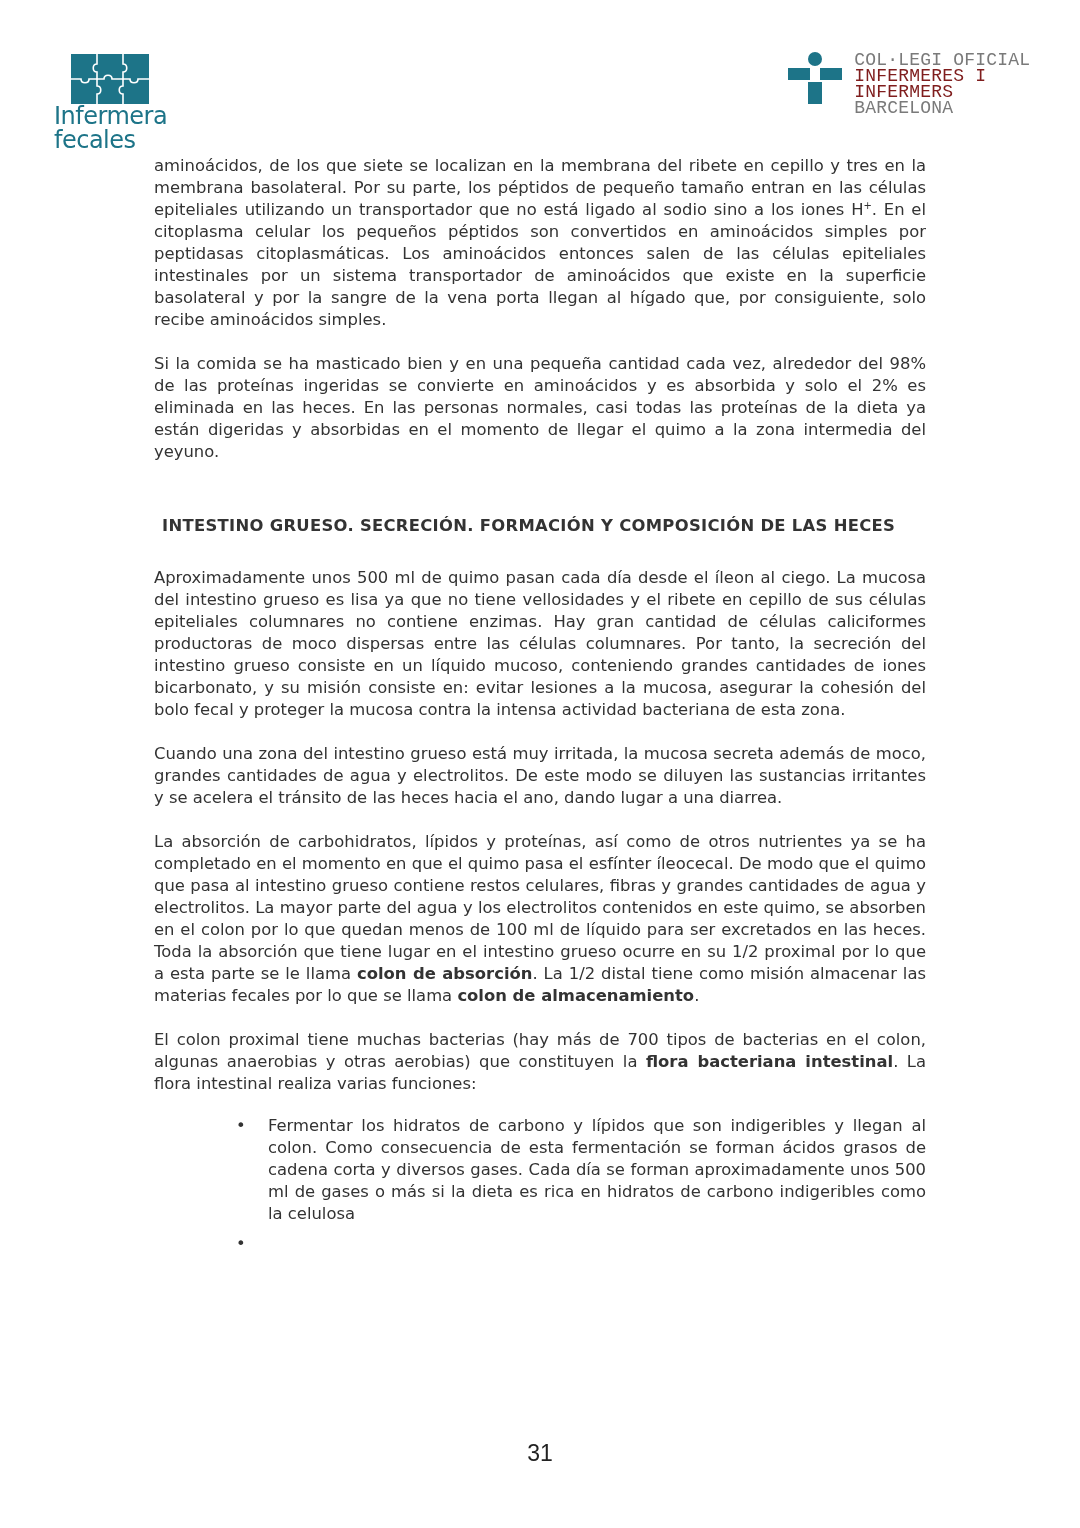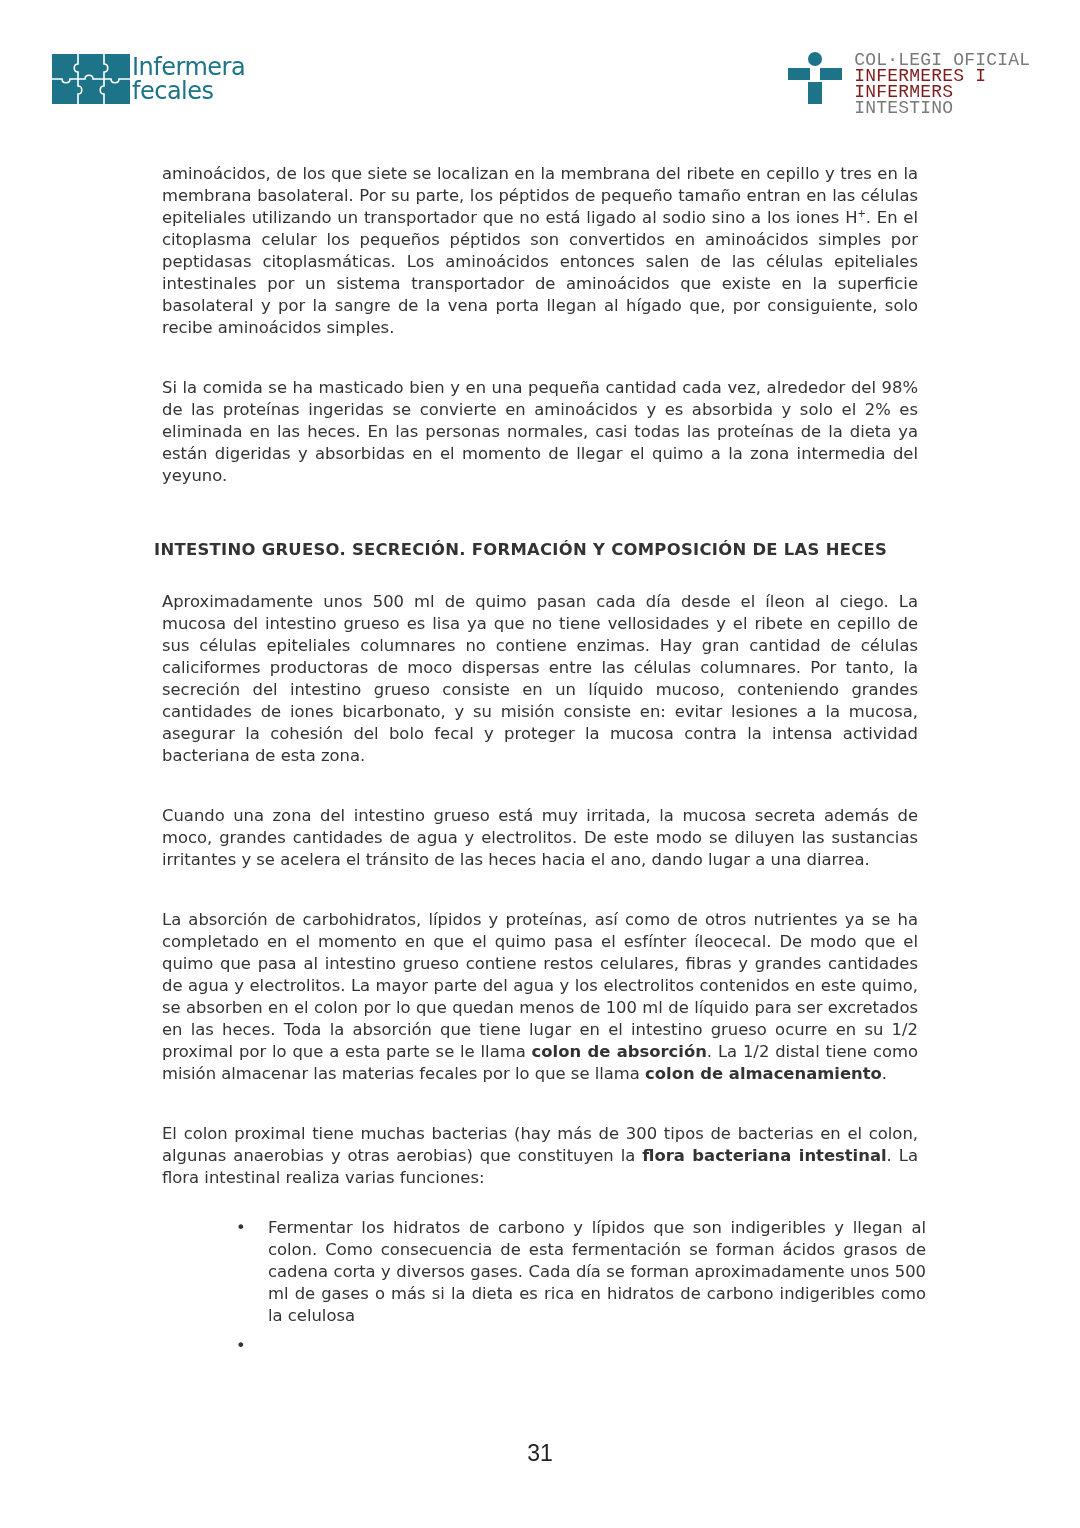--- a/index.html
+++ b/index.html
@@ -5,7 +5,7 @@
   html, body { margin: 0; padding: 0; background: #ffffff; }
   body { width: 1080px; height: 1528px; position: relative; overflow: hidden; color: #333333; }
   .header { position: absolute; top: 0; left: 0; width: 1080px; height: 130px; }
-  .logo-iv { position: absolute; left: 52px; top: 54px; display: flex; align-items: center; }
+  .logo-iv { position: absolute; left: 52px; top: 54px; display: flex; align-items: center; flex-direction: column; }
   .iv-box { width: 78px; height: 50px; background: #1d7488; position: relative; }
   .iv-box svg { position: absolute; left: 0; top: 0; }
   .iv-text { font-family: "DejaVu Sans", sans-serif; color: #1d7488; font-size: 24px; line-height: 24px; margin-left: 2px; letter-spacing: -0.5px; }

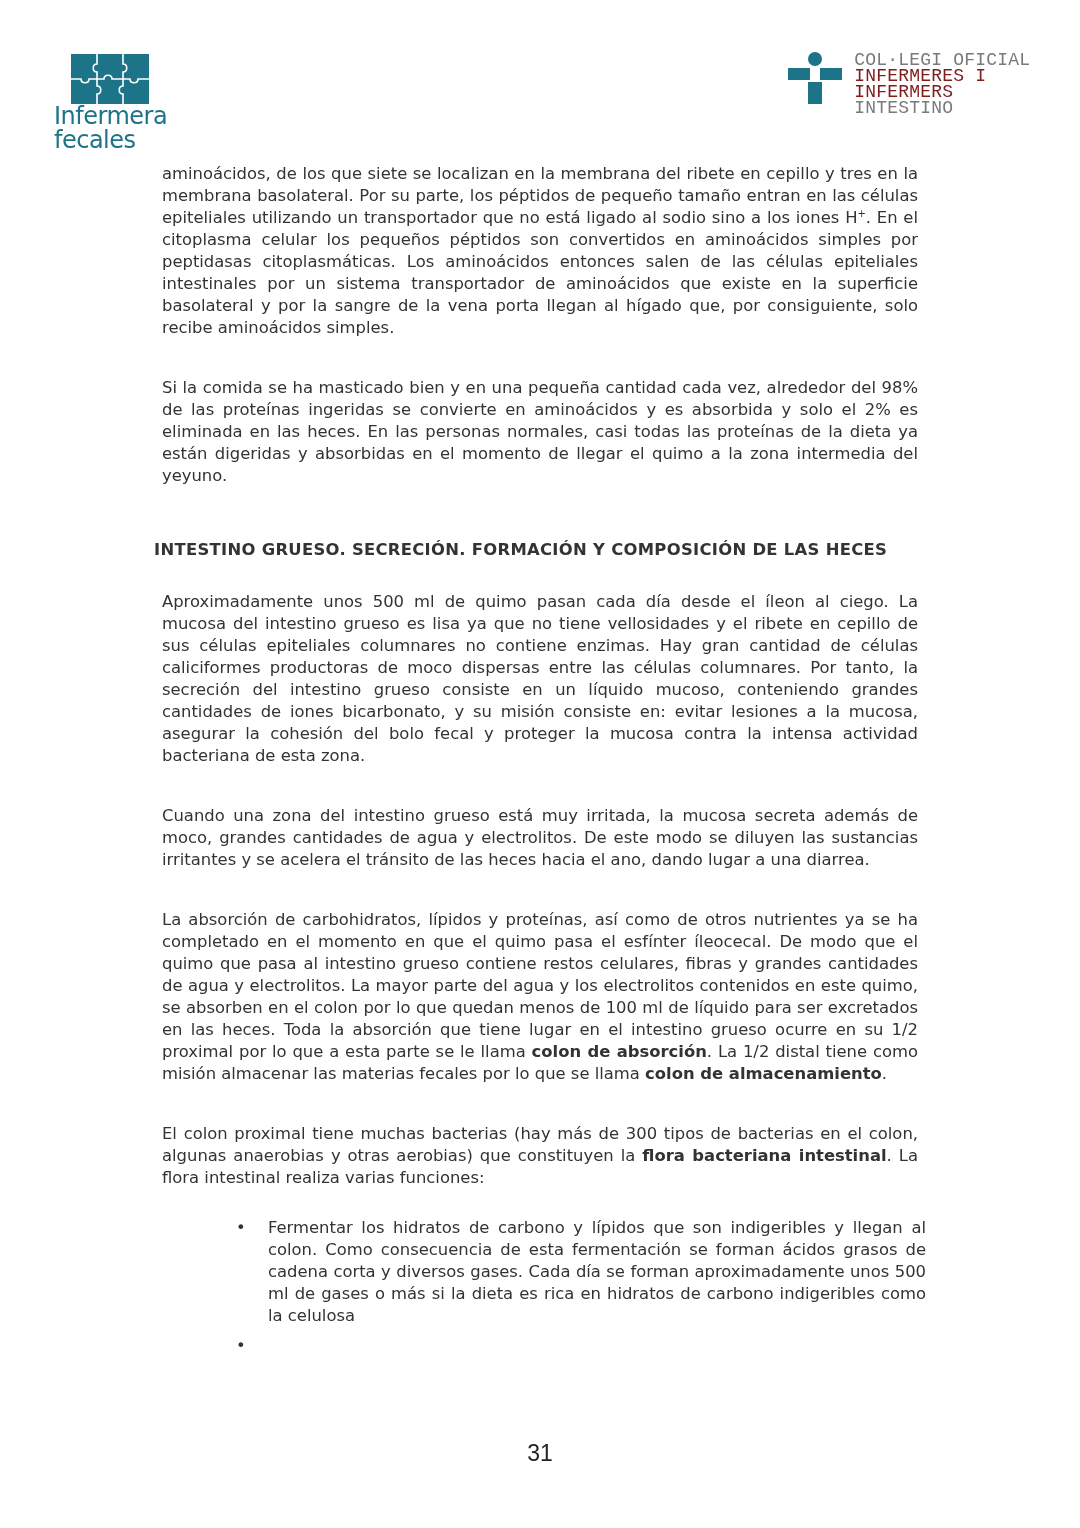--- a/index.html
+++ b/index.html
@@ -62,7 +62,7 @@
     <div class="coib-text">
       <div class="l1">COL·LEGI OFICIAL</div>
       <div class="l2">INFERMERES I INFERMERS</div>
-      <div class="l3">INTESTINO</div>
+      <div class="l3">BARCELONA</div>
     </div>
   </div>
 </div>

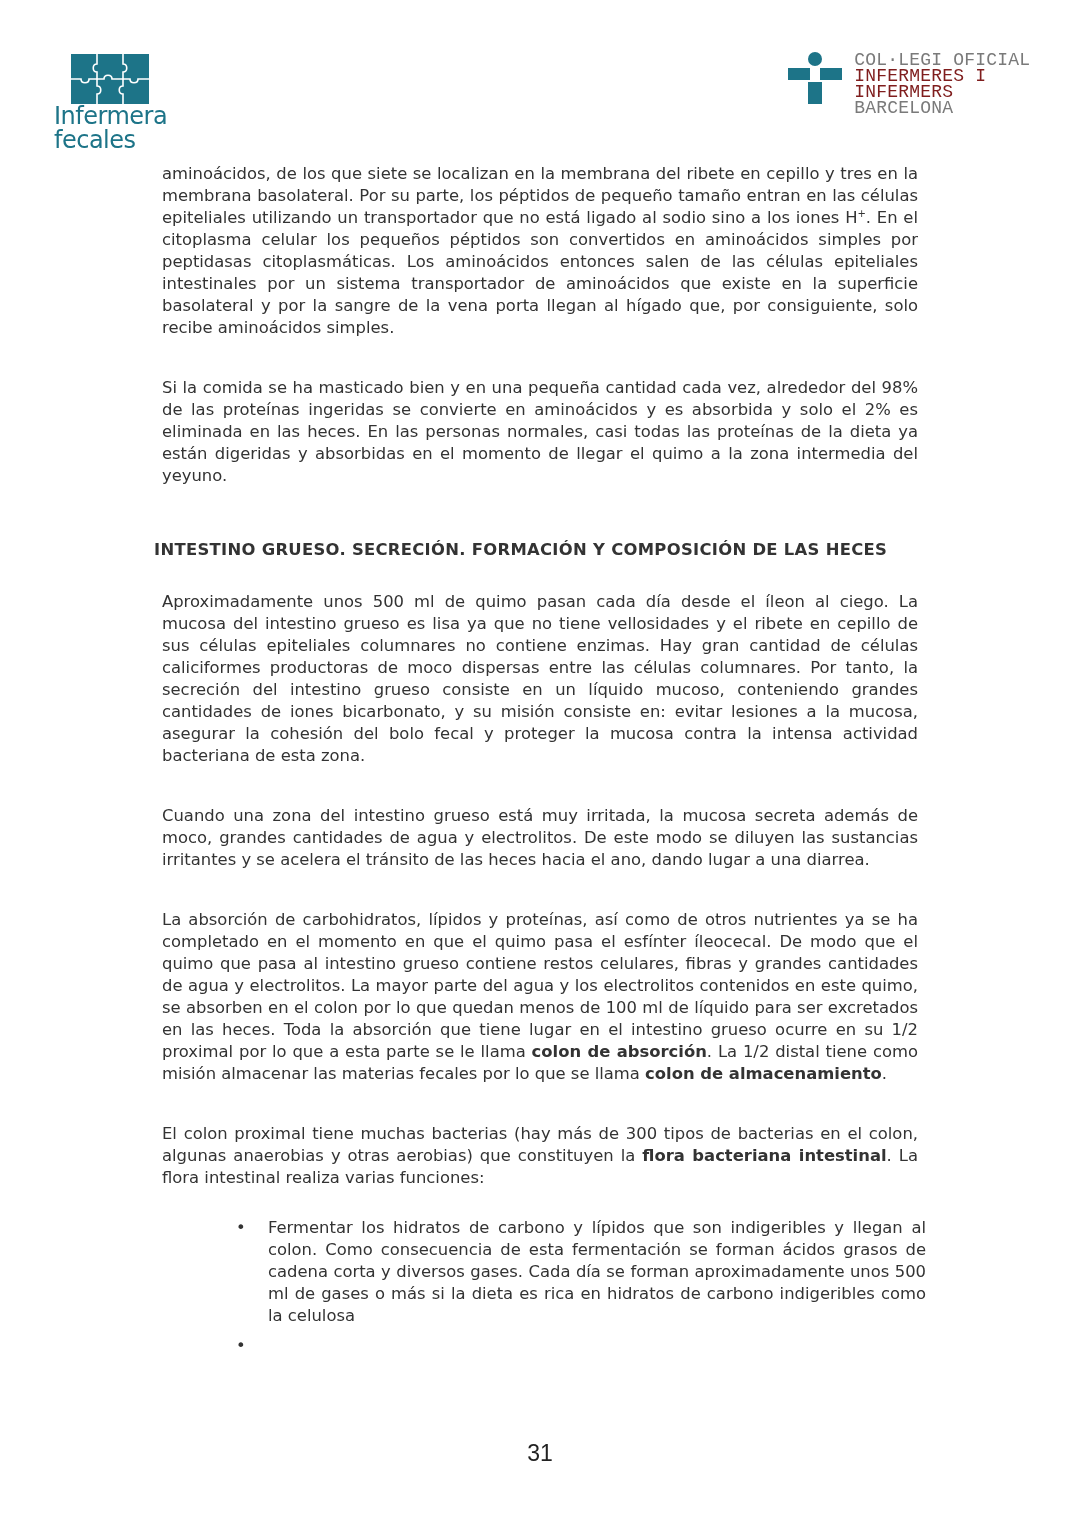--- a/index.html
+++ b/index.html
@@ -20,7 +20,7 @@
   .coib-text .l2 { color: #7f1d1d; }
 
   .content { position: absolute; left: 154px; top: 155px; width: 772px; font-family: "DejaVu Sans", sans-serif; font-size: 16.4px; line-height: 22px; color: #333333; }
-  p { margin: 8px; text-align: justify; }
+  p { margin: 0; text-align: justify; }
   .gap { height: 22px; }
   .gap2 { height: 44px; }
   h2 { margin: 0; font-size: 16.4px; line-height: 22px; font-weight: bold; text-align: justify; letter-spacing: 0.3px; }

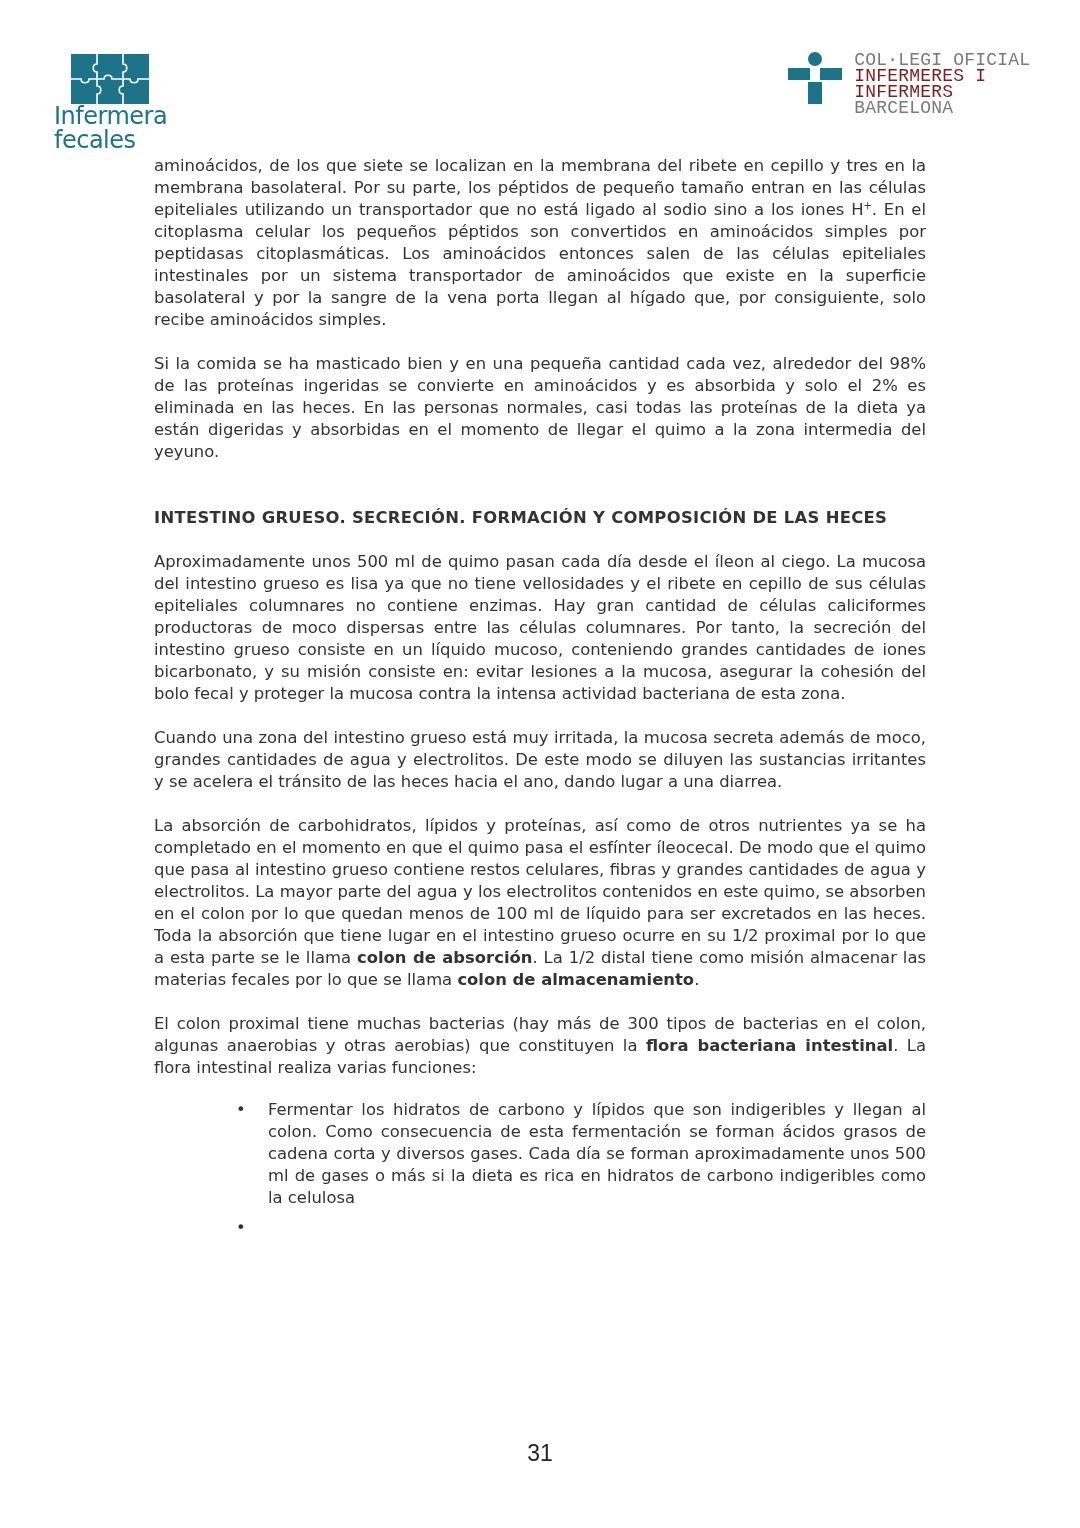--- a/index.html
+++ b/index.html
@@ -23,7 +23,7 @@
   p { margin: 0; text-align: justify; }
   .gap { height: 22px; }
   .gap2 { height: 44px; }
-  h2 { margin: 0; font-size: 16.4px; line-height: 22px; font-weight: bold; text-align: justify; letter-spacing: 0.3px; }
+  h2 { margin: 8px; font-size: 16.4px; line-height: 22px; font-weight: bold; text-align: justify; letter-spacing: 0.3px; }
   ul { margin: 0; padding: 0; list-style: none; }
   li { position: relative; margin-left: 114px; text-align: justify; }
   li .bullet { position: absolute; left: -32px; top: 0; }

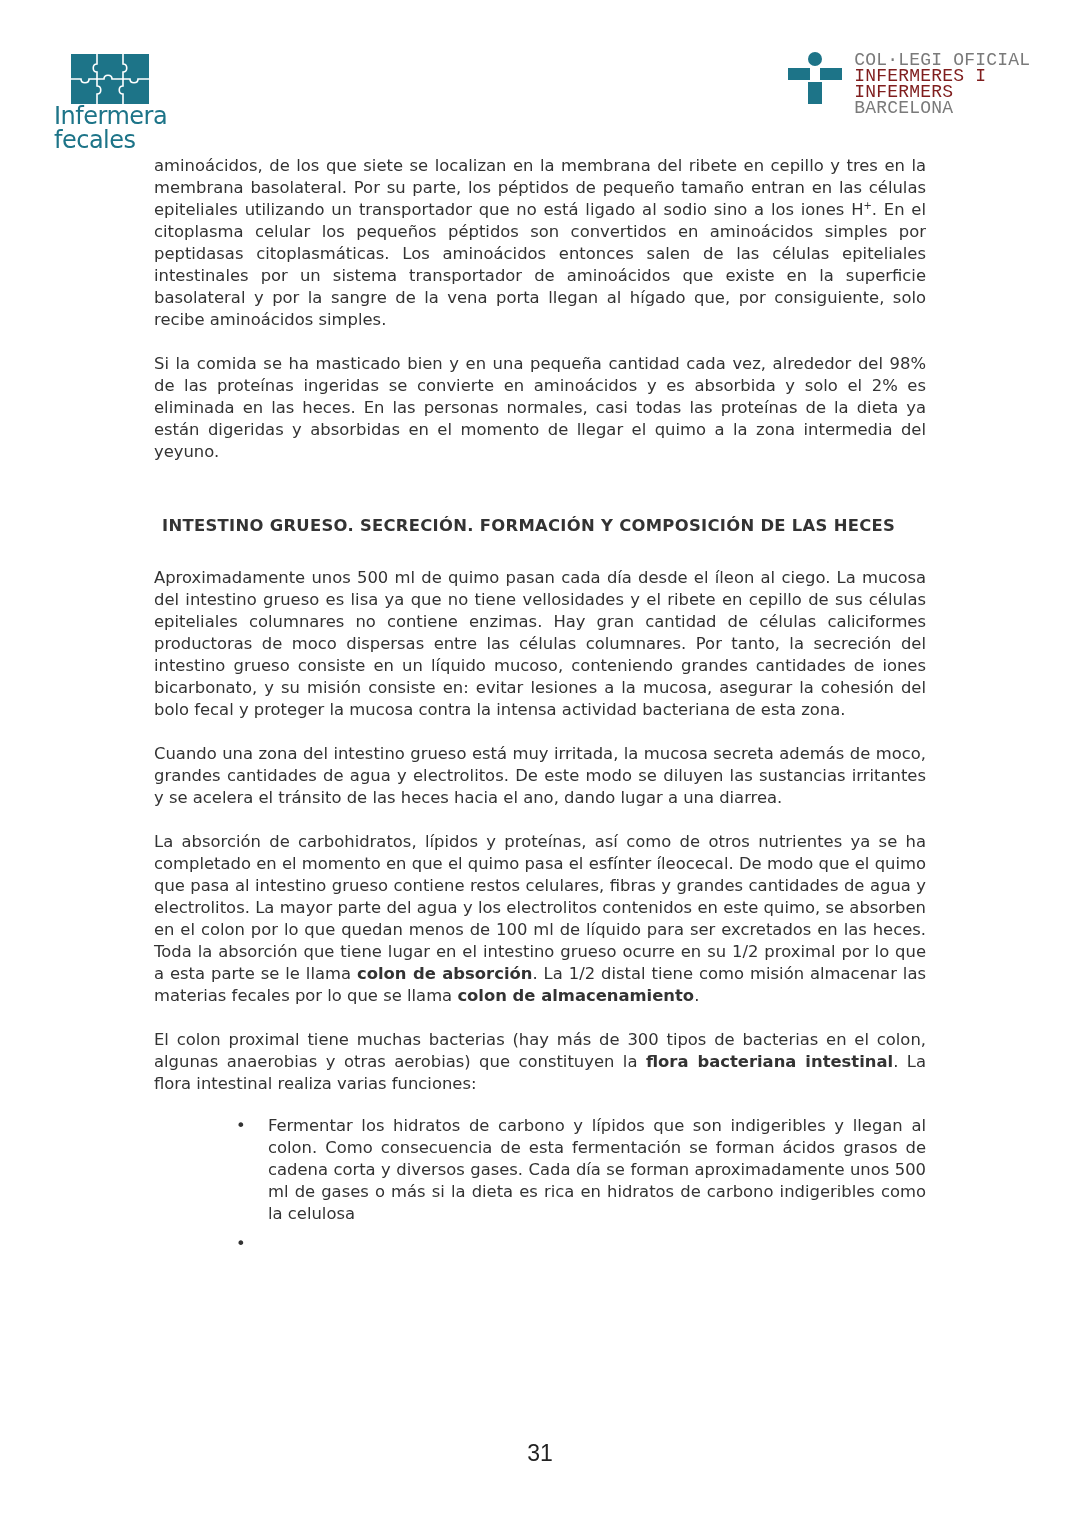--- a/index.html
+++ b/index.html
@@ -80,7 +80,7 @@
   <div class="gap"></div>
   <p><span>La absorción de carbohidratos, lípidos y proteínas, así como de otros nutrientes ya se ha completado en el momento en que el quimo pasa el esfínter íleocecal. De modo que el quimo que pasa al intestino grueso contiene restos celulares, fibras y grandes cantidades de agua y electrolitos. La mayor parte del agua y los electrolitos contenidos en este quimo, se absorben en el colon por lo que quedan menos de 100 ml de líquido para ser excretados en las heces. Toda la absorción que tiene lugar en el intestino grueso ocurre en su 1/2 proximal por lo que a esta parte se le llama </span><b>colon de absorción</b><span>. La 1/2 distal tiene como misión almacenar las materias fecales por lo que se llama </span><b>colon de almacenamiento</b><span>.</span></p>
   <div class="gap"></div>
-  <p><span>El colon proximal tiene muchas bacterias (hay más de 300 tipos de bacterias en el colon, algunas anaerobias y otras aerobias) que constituyen la </span><b>flora bacteriana intestinal</b><span>. La flora intestinal realiza varias funciones:</span></p>
+  <p><span>El colon proximal tiene muchas bacterias (hay más de 700 tipos de bacterias en el colon, algunas anaerobias y otras aerobias) que constituyen la </span><b>flora bacteriana intestinal</b><span>. La flora intestinal realiza varias funciones:</span></p>
   <div class="gap" style="height:20px"></div>
   <ul>
     <li><span class="bullet">•</span><span>Fermentar los hidratos de carbono y lípidos que son indigeribles y llegan al colon. Como consecuencia de esta fermentación se forman ácidos grasos de cadena corta y diversos gases. Cada día se forman aproximadamente unos 500 ml de gases o más si la dieta es rica en hidratos de carbono indigeribles como la celulosa</span></li>

